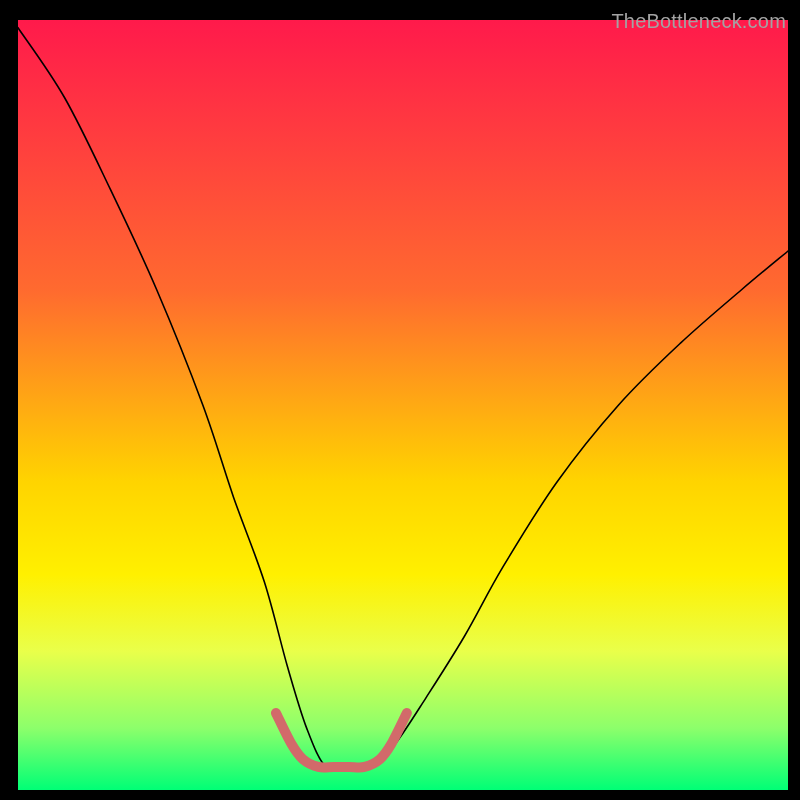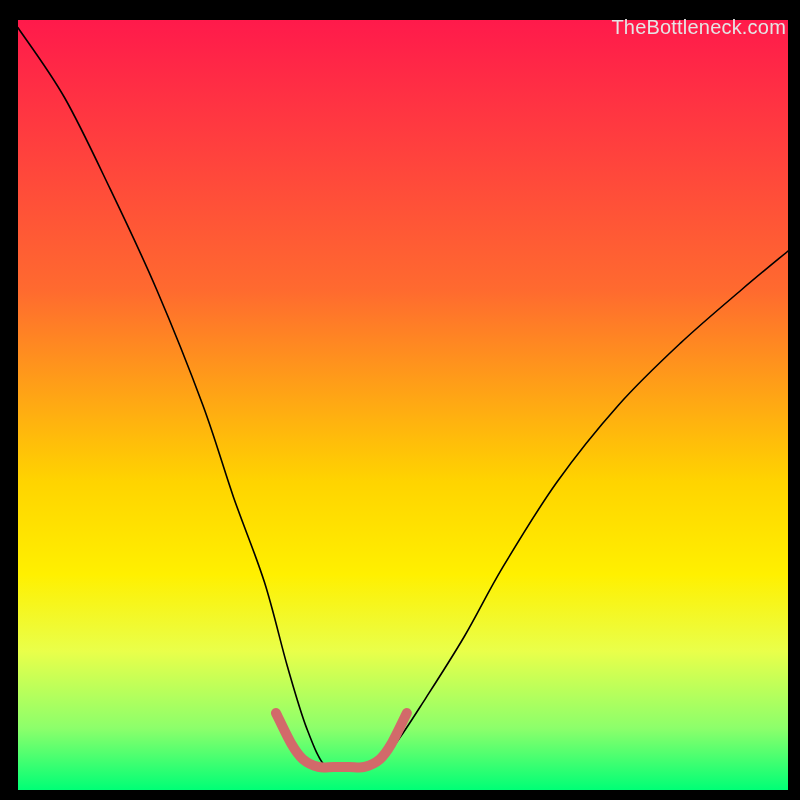--- a/index.html
+++ b/index.html
@@ -28,11 +28,11 @@
   }
   .watermark {
     position: absolute;
-    top: 16px;
+    top: 10px;
     right: 14px;
     font-family: Arial, Helvetica, sans-serif;
     font-size: 20px;
-    color: #e5e5e5;
+    color: #a3a3a3;
     font-weight: 500;
     letter-spacing: 0.2px;
   }

